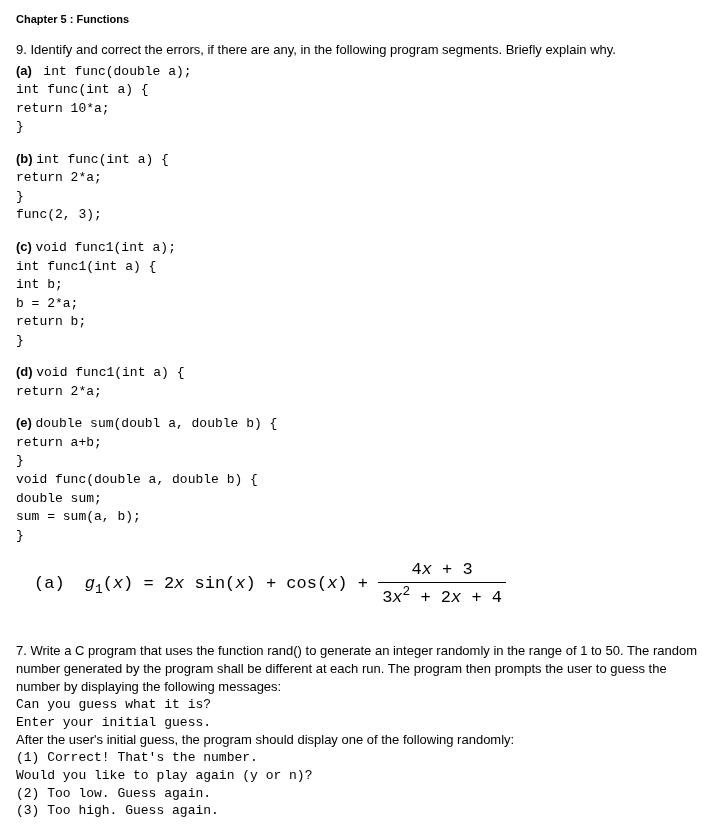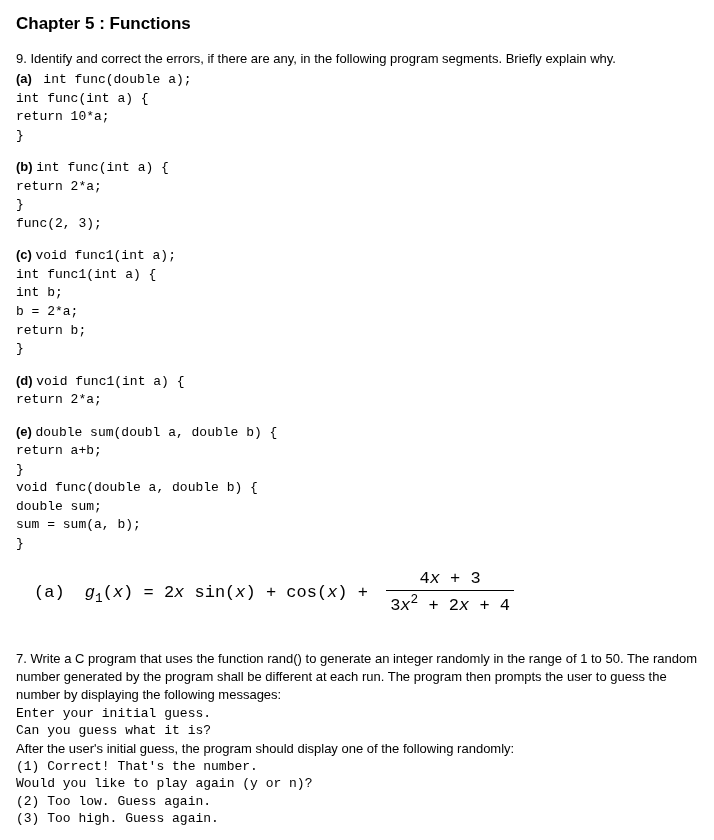--- a/index.html
+++ b/index.html
@@ -15,7 +15,7 @@
   }
   .chapter-title {
     font-weight: bold;
-    font-size: 17px;
+    font-size: 11px;
     margin-bottom: 14px;
   }
   .problem {

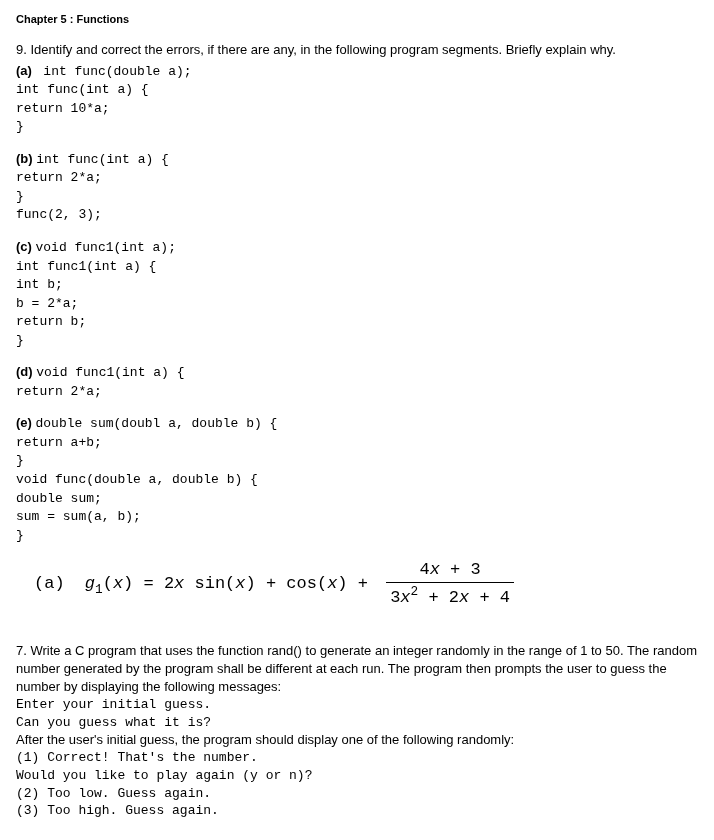--- a/index.html
+++ b/index.html
@@ -45,7 +45,7 @@
     display: inline-block;
     vertical-align: middle;
     text-align: center;
-    margin: 0 8px;
+    margin: 0 0;
   }
   .frac .num {
     display: block;

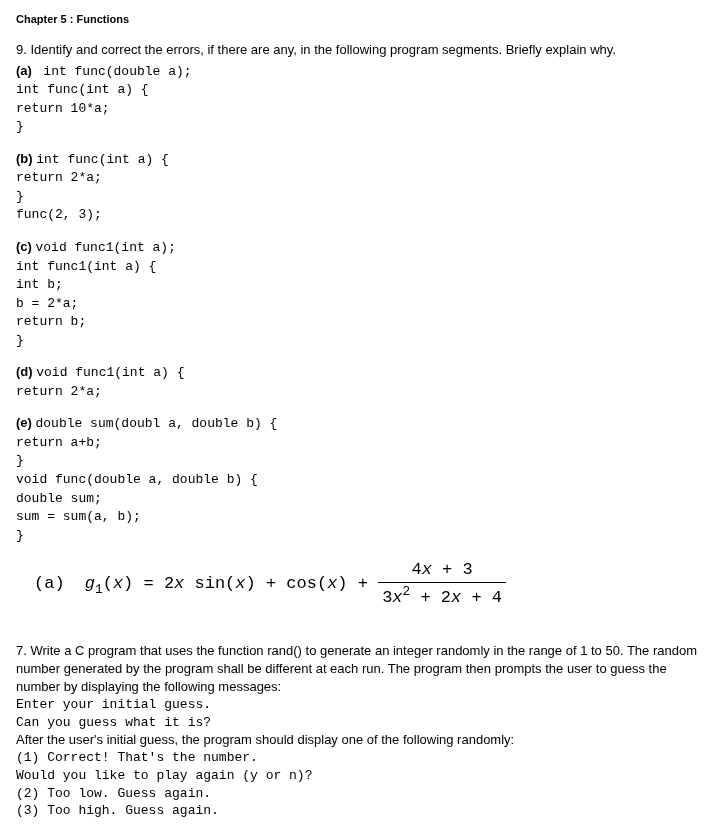--- a/index.html
+++ b/index.html
@@ -133,8 +133,8 @@
   <div>
     <span>7. Write a C program that uses the function </span><span class="bold">rand()</span><span> to generate an integer randomly in the range of 1 to 50. The random number generated by the program shall be different at each run. The program then prompts the user to guess the number by displaying the following messages:</span>
   </div>
+  <div class="code">Can you guess what it is?</div>
   <div class="code">Enter your initial guess.</div>
-  <div class="code">Can you guess what it is?</div>
   <div>After the user's initial guess, the program should display one of the following randomly:</div>
   <div class="code">(1) Correct! That's the number.</div>
   <div class="code">Would you like to play again (y or n)?</div>

